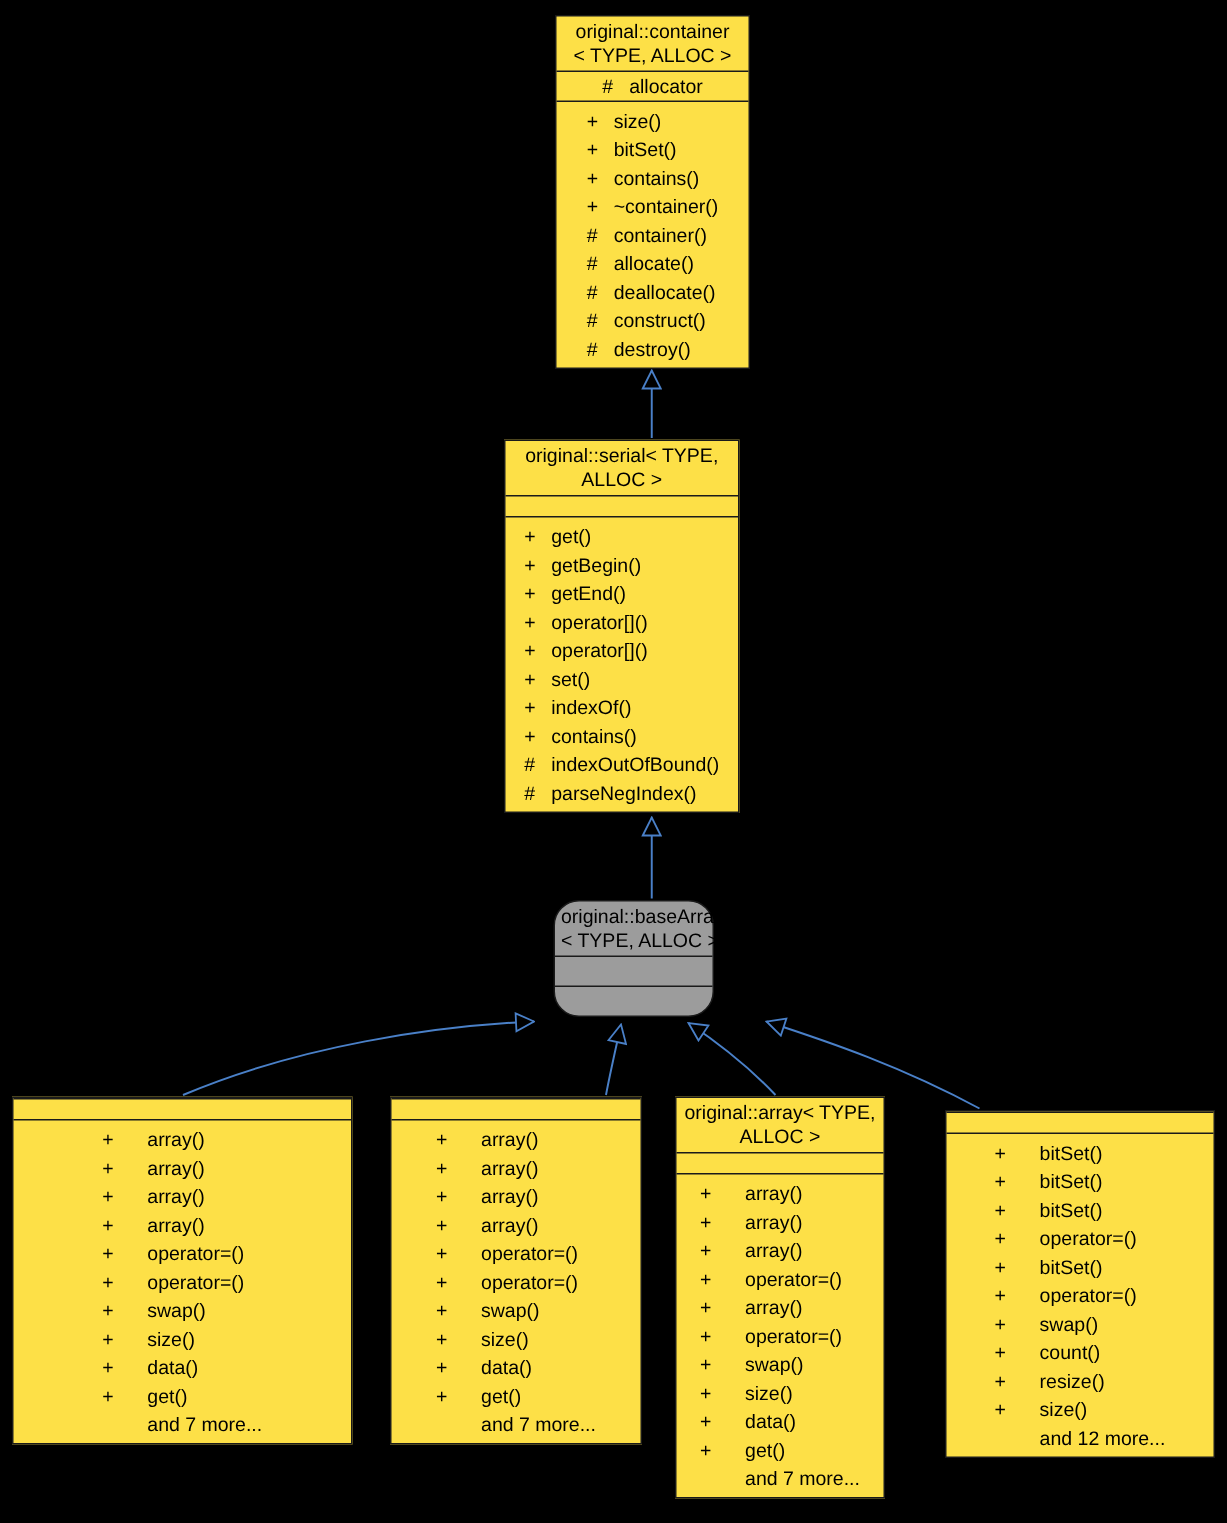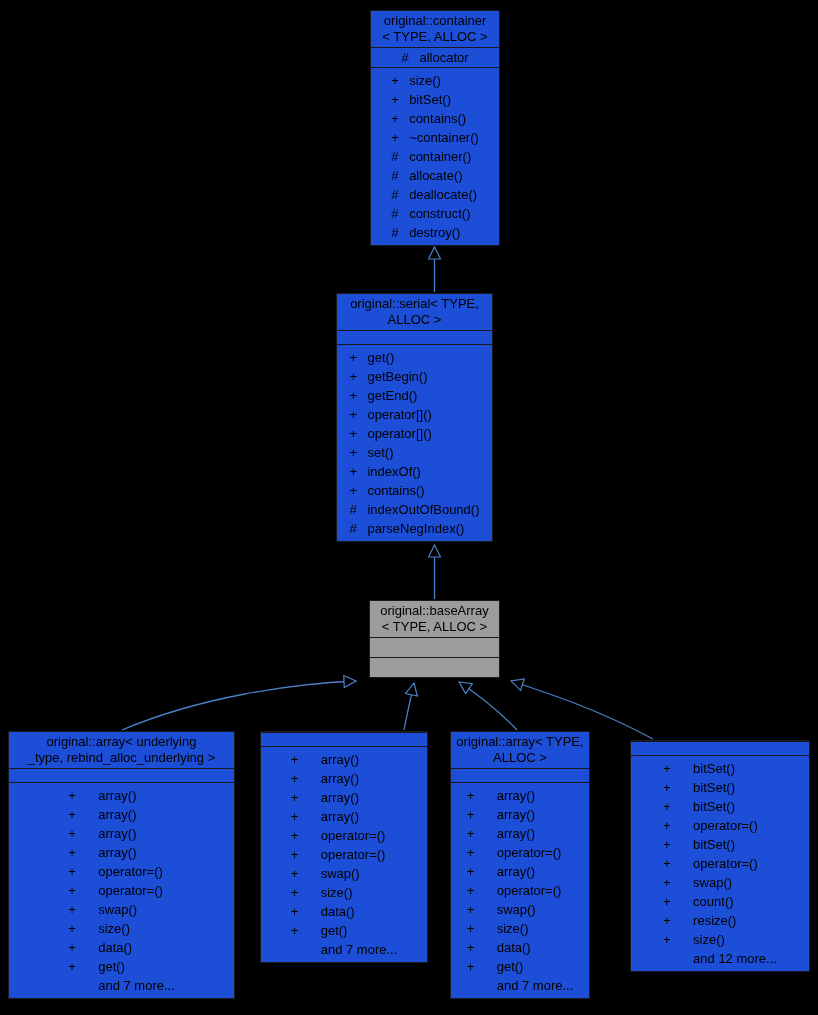--- a/index.html
+++ b/index.html
@@ -20,7 +20,7 @@
   }
   .class-box {
     position: absolute;
-    background: #1d4ed8;
+    background: #fde047;
     border: 1px solid #1a1a1a;
     box-sizing: border-box;
     cursor: pointer;

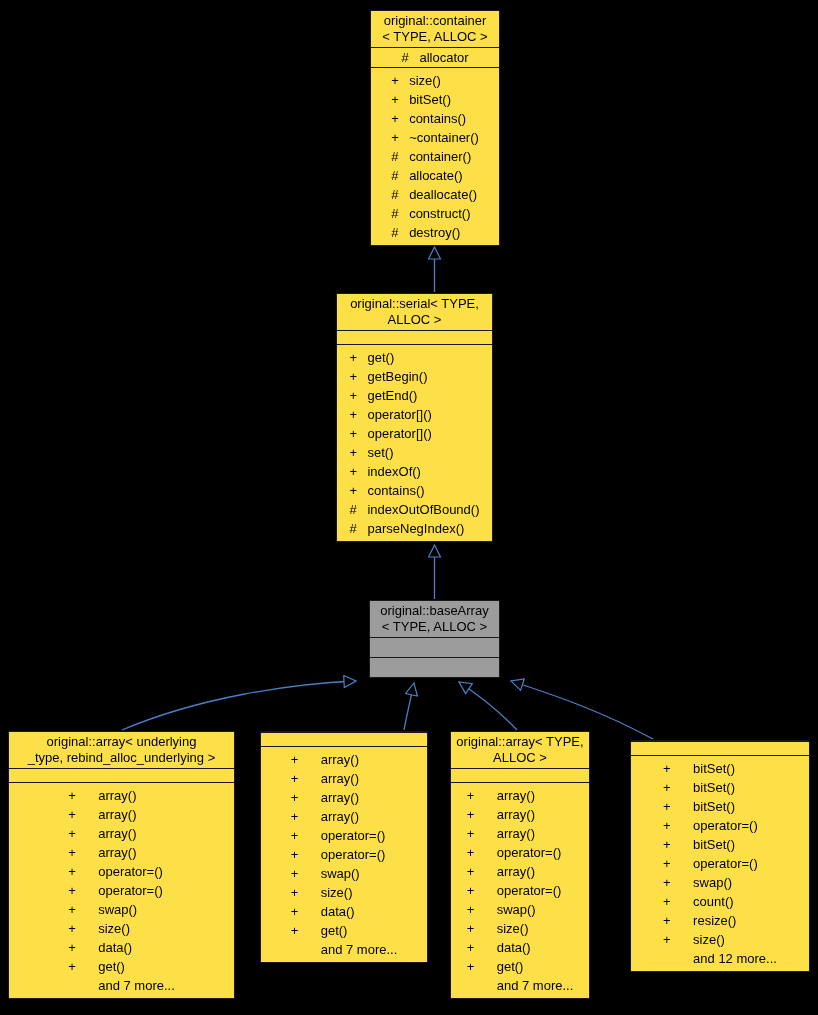--- a/index.html
+++ b/index.html
@@ -174,7 +174,7 @@
       </div>
   </div>
 
-  <div class="class-box highlight" style="left:369px; top:600px; width:131px;">
+  <div class="class-box highlight" style="left:369px; top:600px; width:107px;border-radius:17px;">
     <div class="title"><span>original::baseArray</span><br><span>&lt; TYPE, ALLOC &gt;</span></div>
     <div class="compartment attrs">
         <div class="rows"></div>

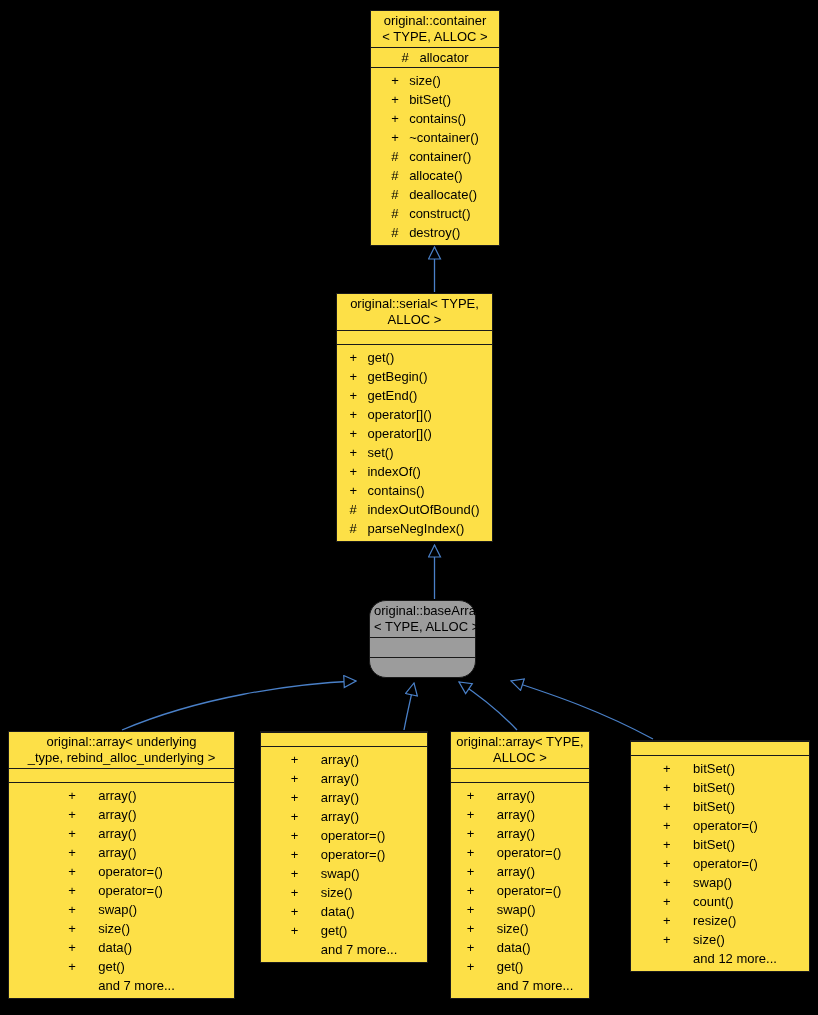--- a/index.html
+++ b/index.html
@@ -185,7 +185,6 @@
   </div>
 
   <div class="class-box wide" style="left:8px; top:731px; width:227px;">
-    <div class="title"><span>original::array&lt; underlying</span><br><span>_type, rebind_alloc_underlying &gt;</span></div>
     <div class="compartment attrs">
         <div class="rows"></div>
       </div>

